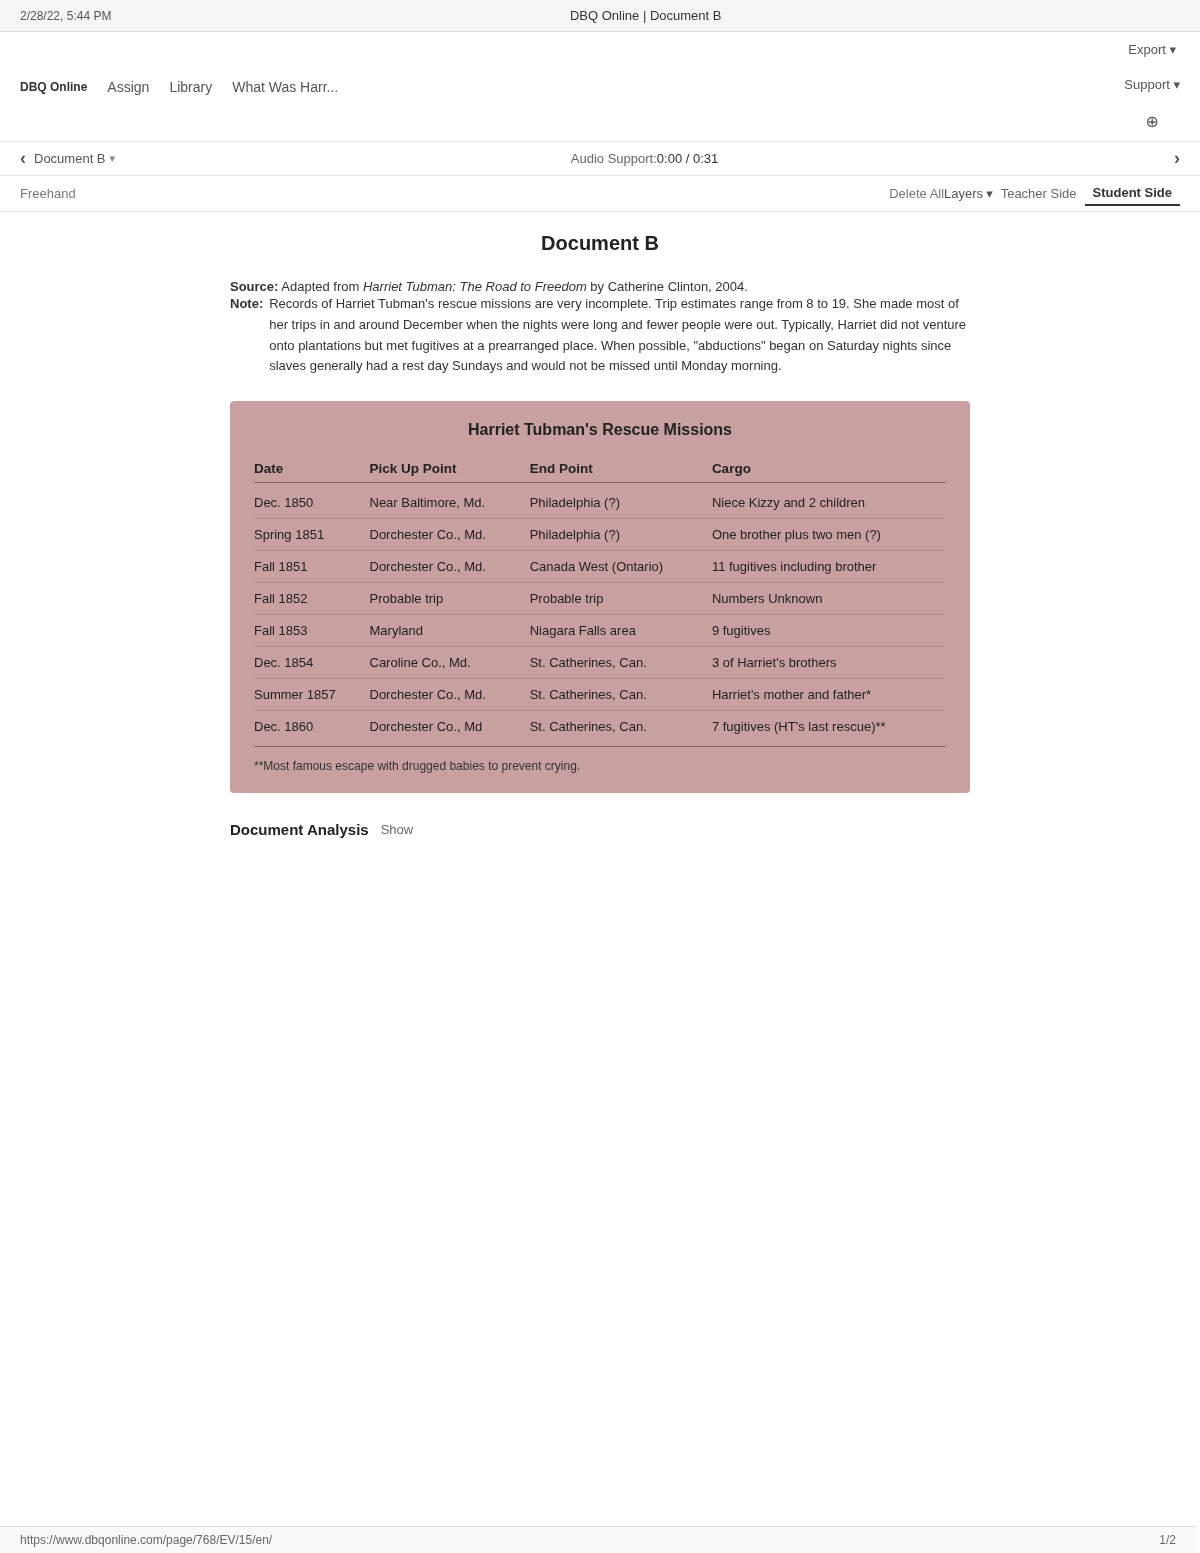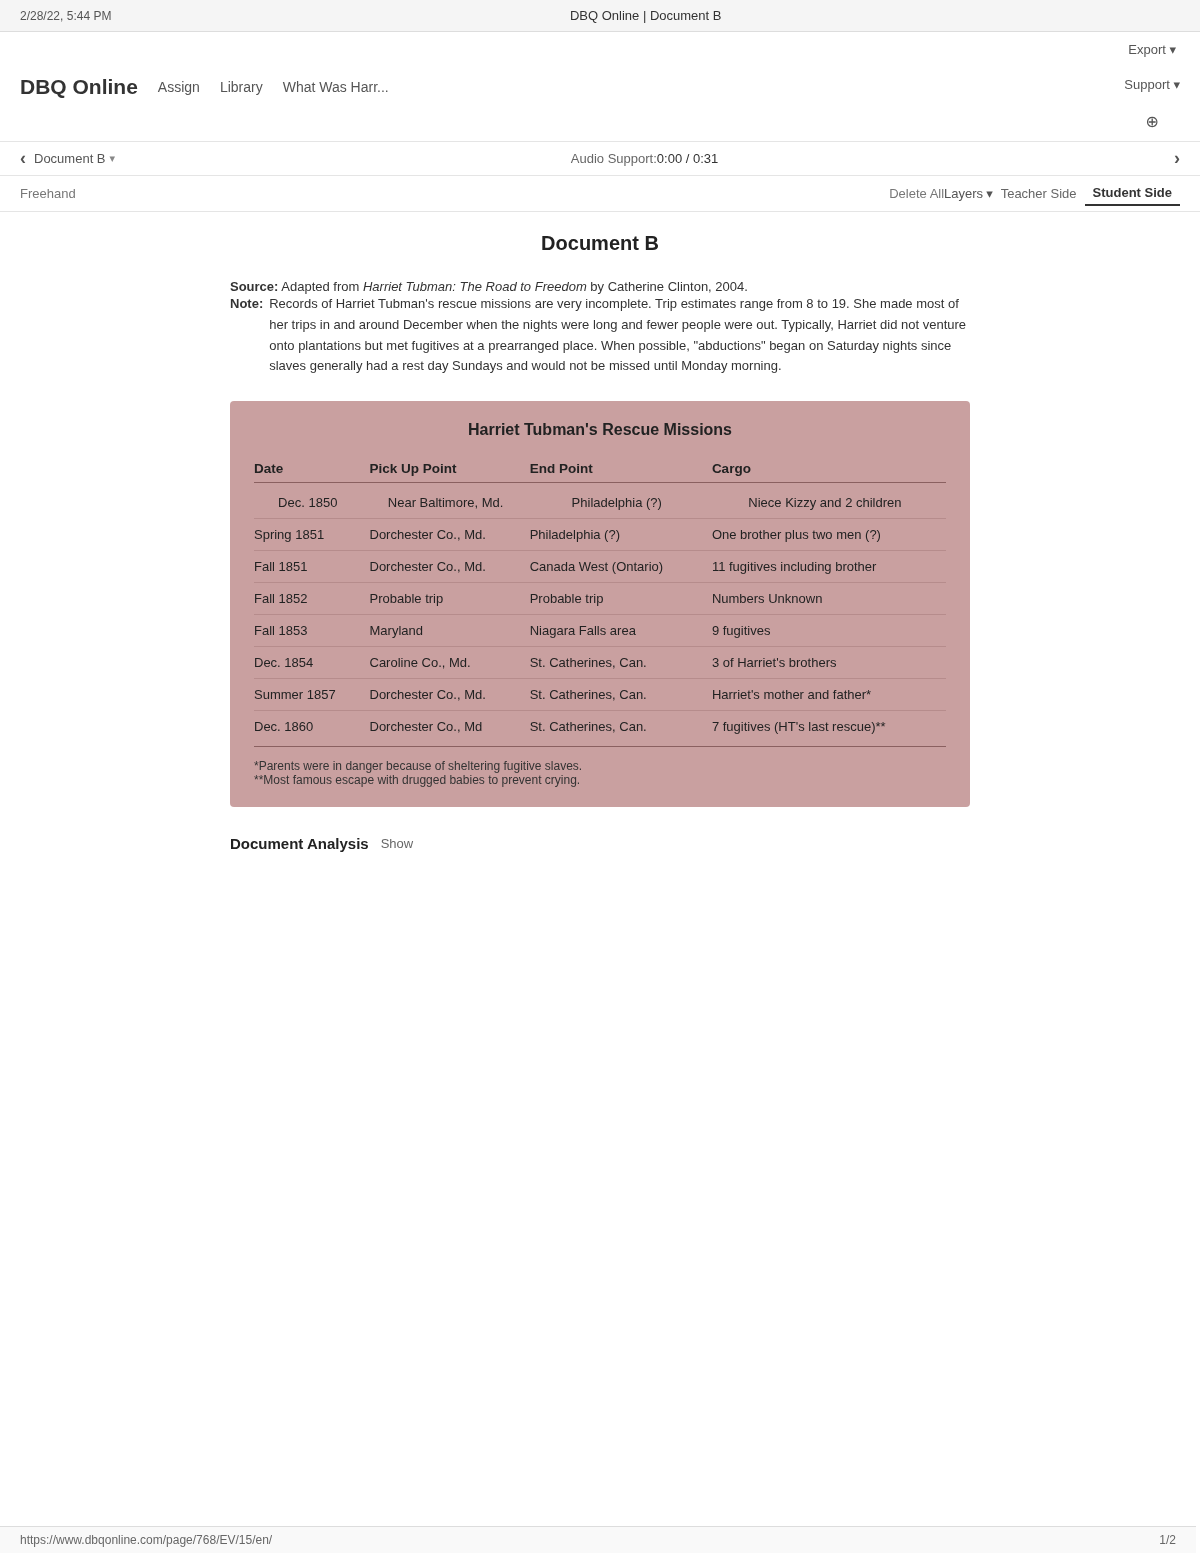--- a/index.html
+++ b/index.html
@@ -45,7 +45,7 @@
     .navbar-brand {
       font-weight: bold;
       color: #333;
-      font-size: 21px;
+      font-size: 12px;
       text-align: right;
     }
     .navbar-link {

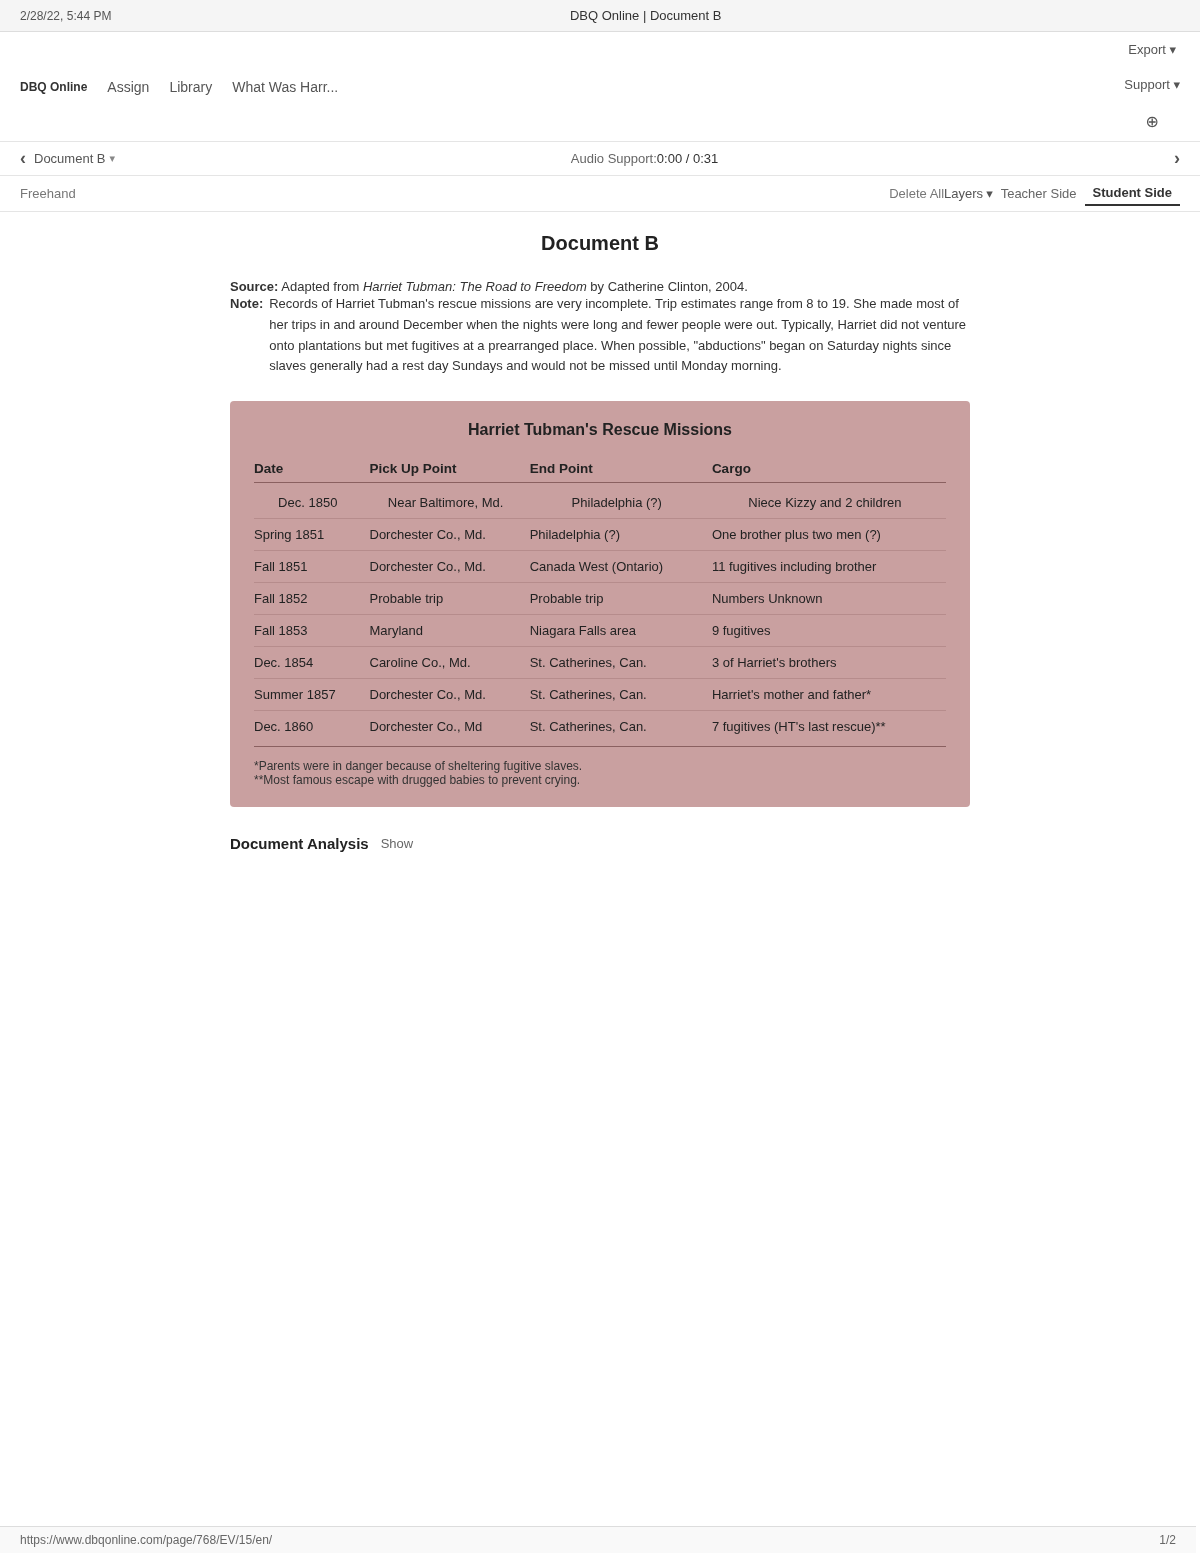--- a/index.html
+++ b/index.html
@@ -219,7 +219,6 @@
     }
     tbody tr:first-child td {
       padding-top: 12px;
-      text-align: center;
     }
     tbody td {
       font-size: 13px;

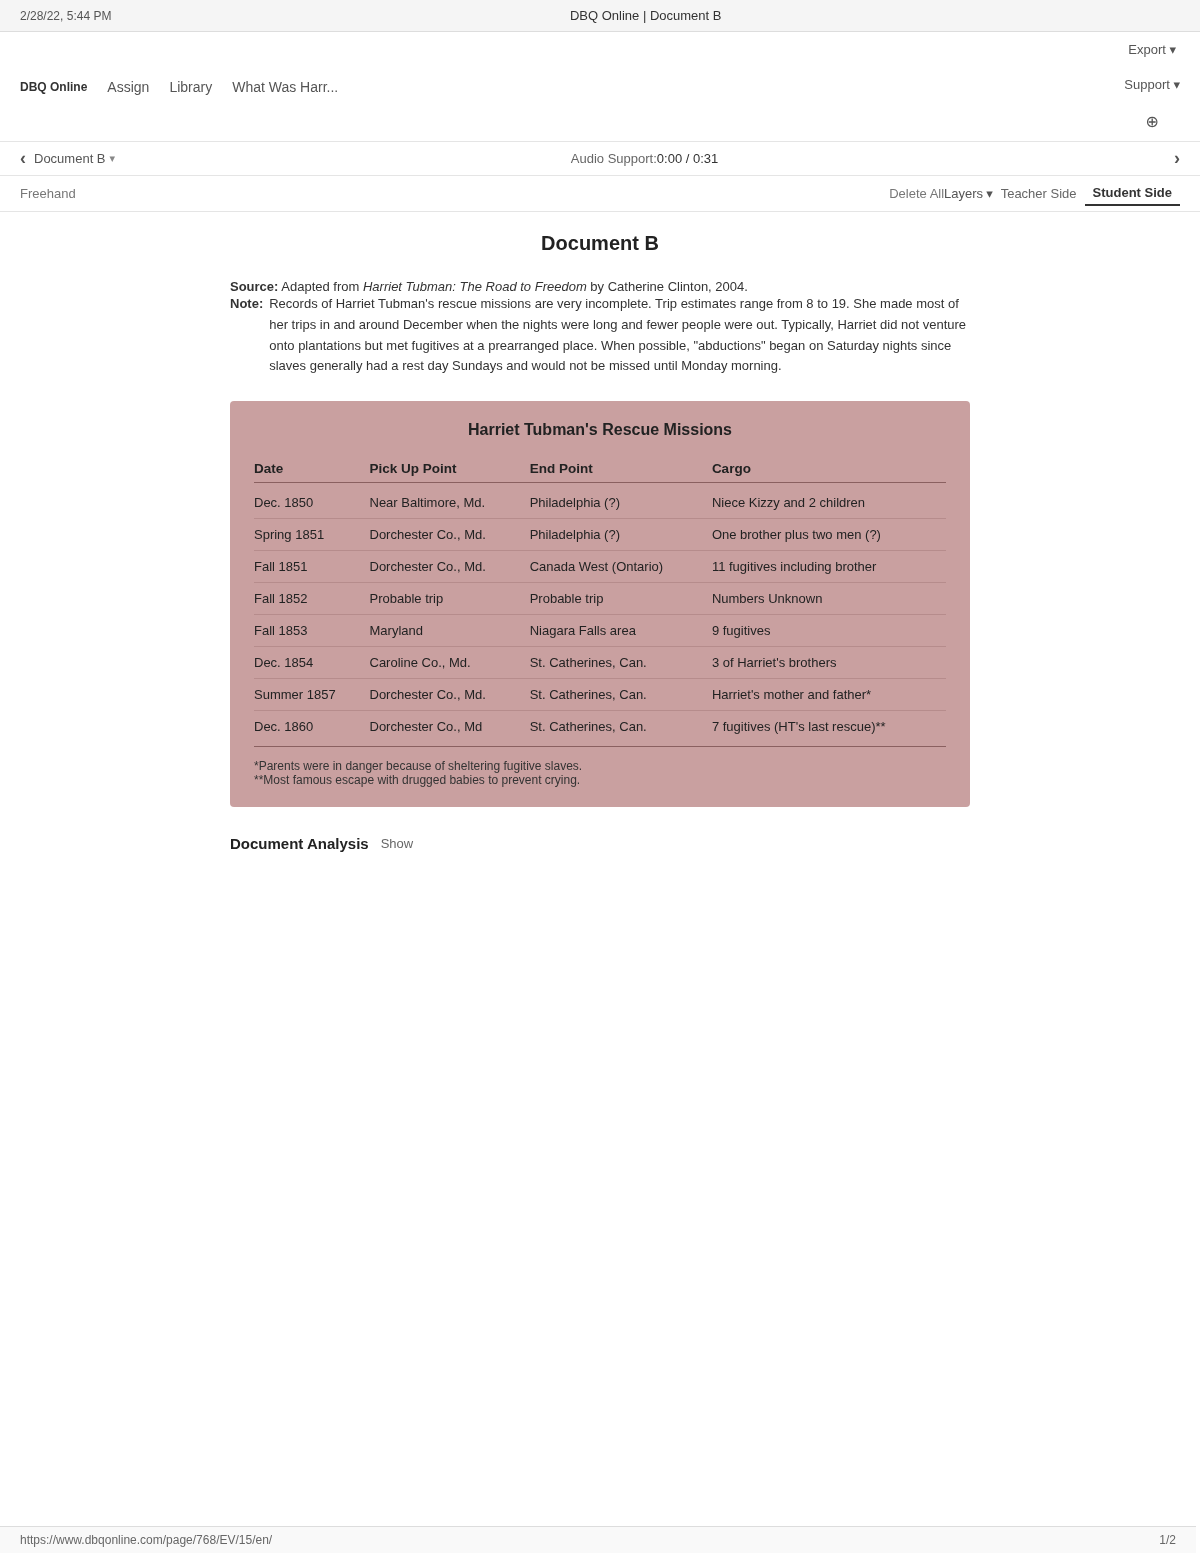--- a/index.html
+++ b/index.html
@@ -425,7 +425,6 @@
     </table>
     <div class="table-divider"></div>
     <div class="footnote-wrap">
-      <div>*Parents were in danger because of sheltering fugitive slaves.</div>
       <div>**Most famous escape with drugged babies to prevent crying.</div>
     </div>
   </div>

